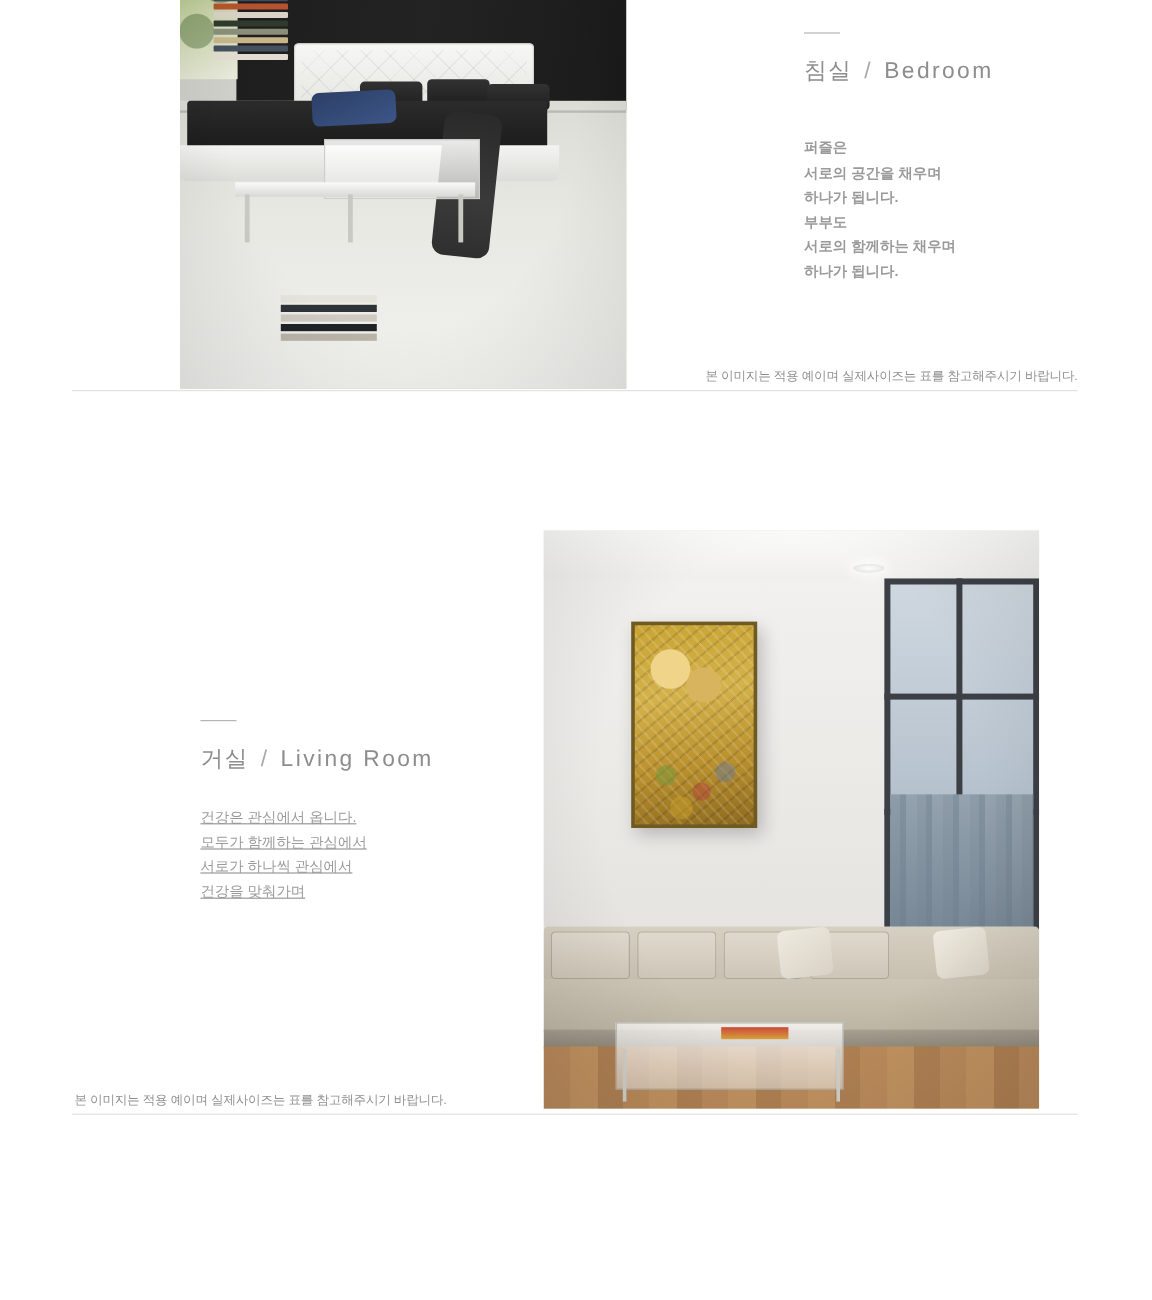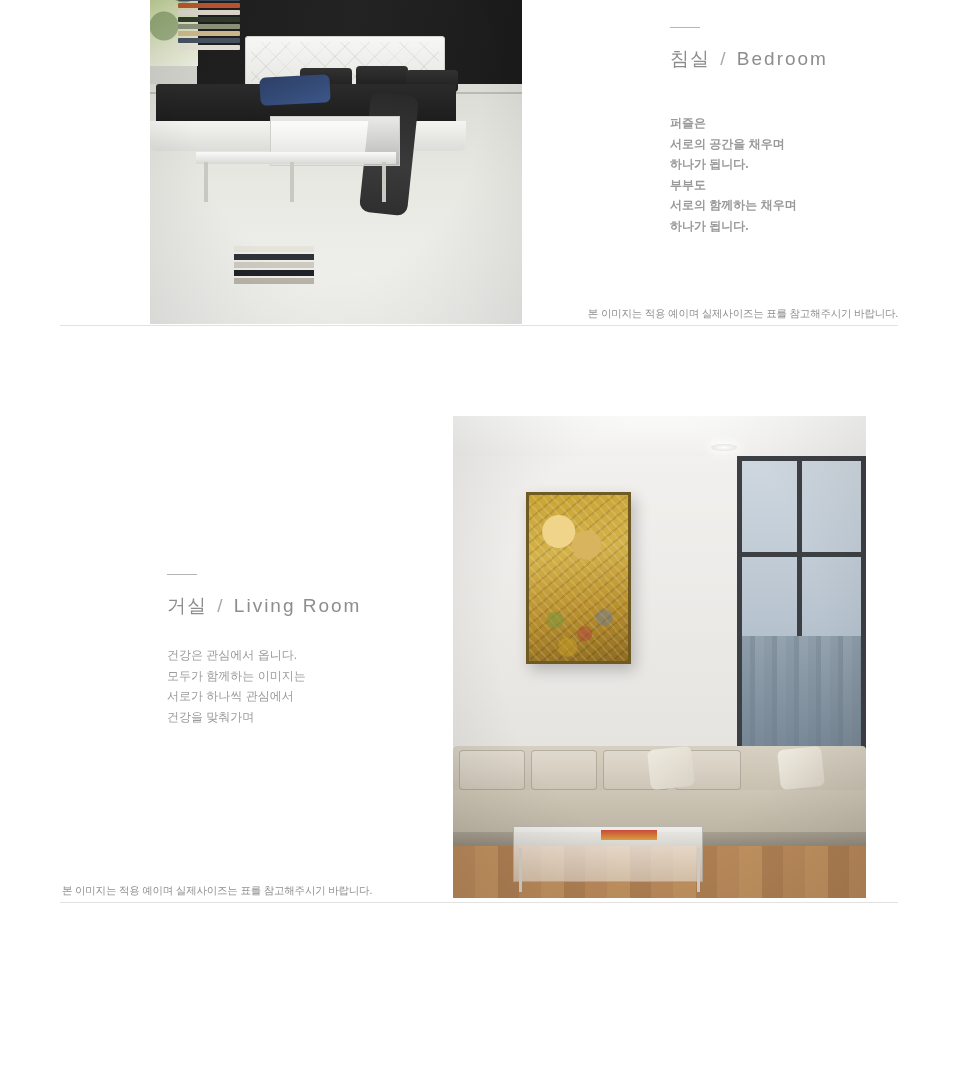--- a/index.html
+++ b/index.html
@@ -370,7 +370,7 @@
   <div class="divider" style="left:60px;right:62px;top:325px;"></div>
 </div>
 
-<div class="section" style="top:416px;height:490px;">
+<div class="section" style="top:442px;height:490px;">
 
   <div class="photo" id="living-photo" style="top:0;">
     <div class="lv-wall"></div>

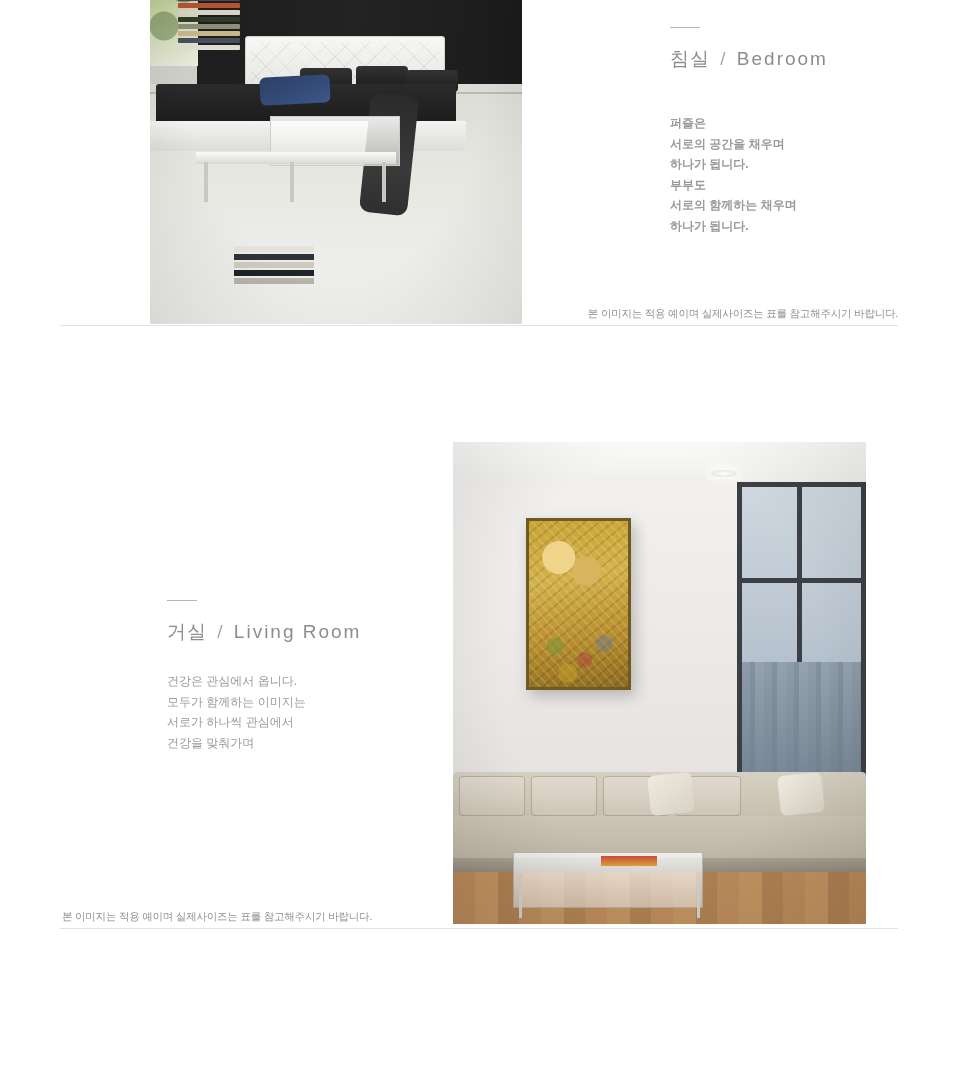--- a/index.html
+++ b/index.html
@@ -413,7 +413,7 @@
       <span class="slash">/</span>
       <span class="en">Living Room</span>
     </div>
-    <div class="body-copy" style="margin-top:26px;">
+    <div class="body-copy" style="margin-top:26px;text-decoration:underline;">
       <div>건강은 관심에서 옵니다.</div>
       <div>모두가 함께하는 이미지는</div>
       <div>서로가 하나씩 관심에서</div>

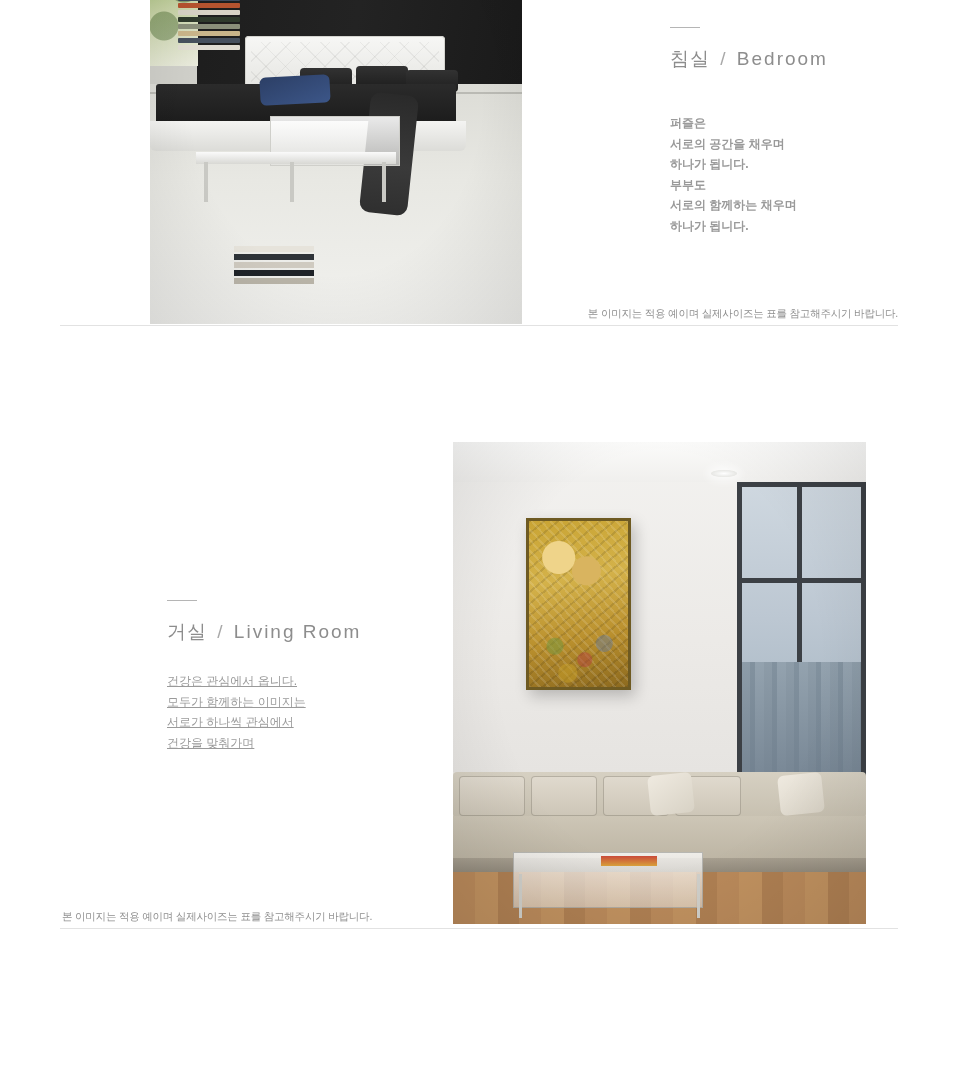--- a/index.html
+++ b/index.html
@@ -415,7 +415,7 @@
     </div>
     <div class="body-copy" style="margin-top:26px;text-decoration:underline;">
       <div>건강은 관심에서 옵니다.</div>
-      <div>모두가 함께하는 이미지는</div>
+      <div>모두가 함께하는 관심에서</div>
       <div>서로가 하나씩 관심에서</div>
       <div>건강을 맞춰가며</div>
     </div>

